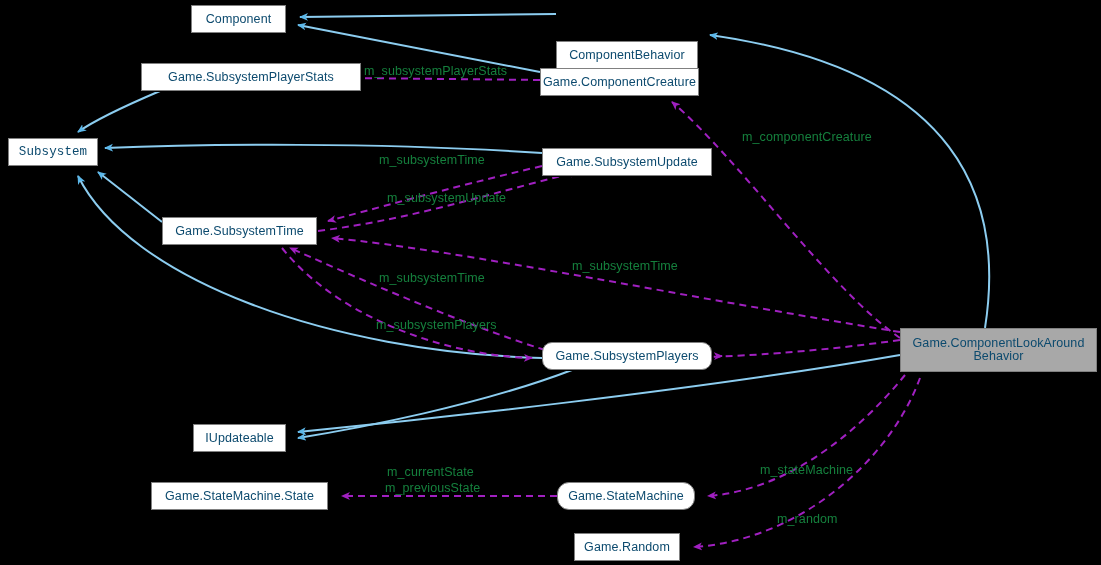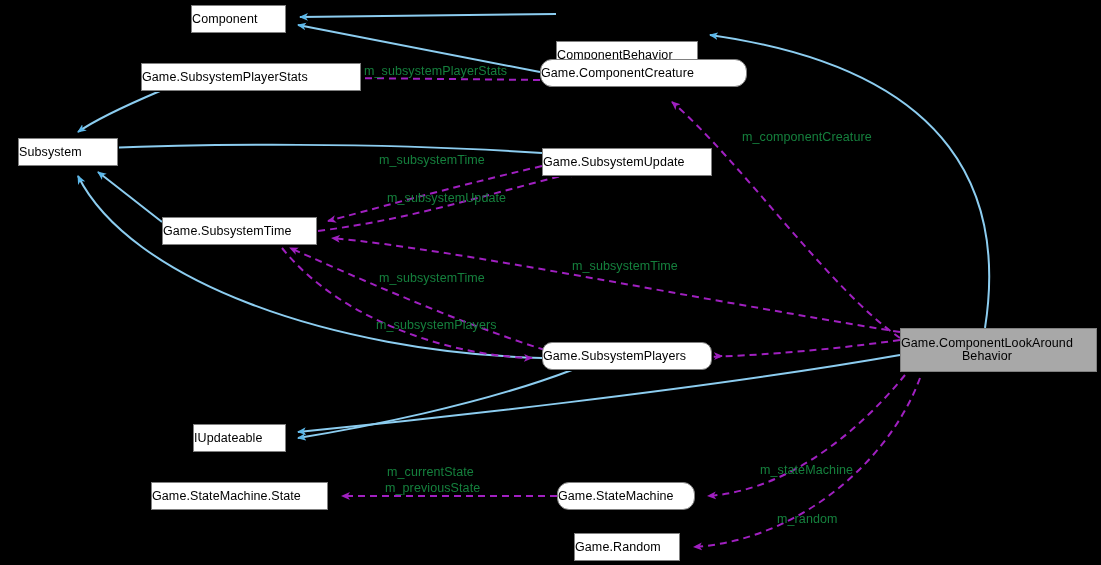--- a/index.html
+++ b/index.html
@@ -28,12 +28,12 @@
     box-sizing: border-box;
     border: 1px solid #808080;
     background: #ffffff;
-    color: #000000;
+    color: #0c4a6e;
     font-size: 12.5px;
     line-height: 13px;
     display: flex;
     align-items: center;
-    justify-content: flex-start;
+    justify-content: center;
     text-align: center;
     white-space: pre;
     letter-spacing: 0.1px;

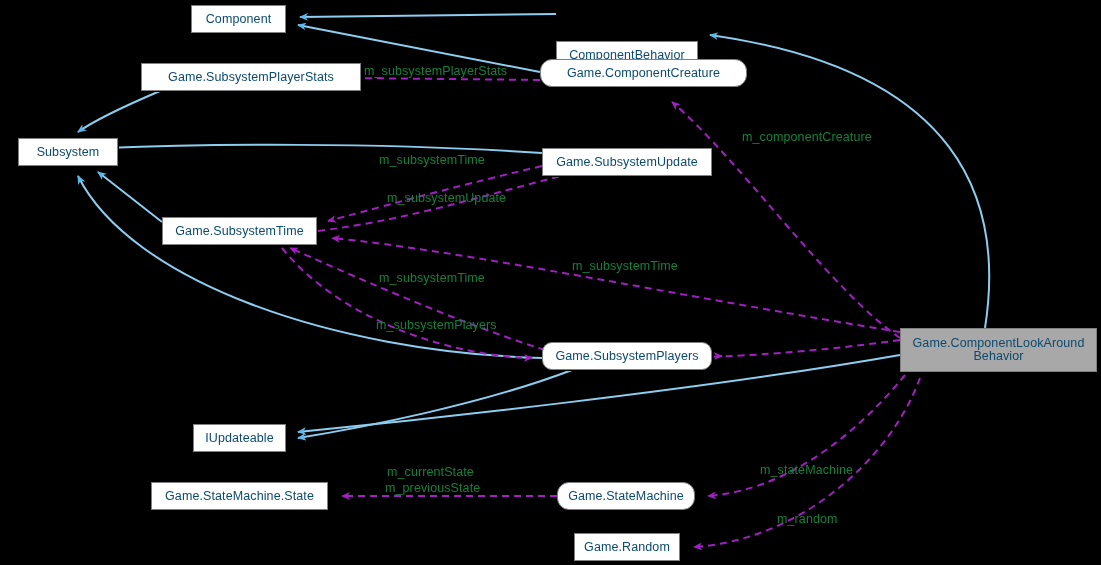--- a/index.html
+++ b/index.html
@@ -95,7 +95,7 @@
       <div class="node-box" style="left: 191px; top: 5px; width: 95px; height: 28px;"><span>Component</span></div>
       <div class="node-box" style="left: 556px; top: 5px; width: 142px; height: 28px; margin-top: 36px;"><span>ComponentBehavior</span></div>
       <div class="node-box" style="left: 141px; top: 63px; width: 220px; height: 28px;"><span>Game.SubsystemPlayerStats</span></div>
-      <div class="node-box" style="left: 540px; top: 59px; width: 207px; height: 28px; border-radius: 12px;"><span>Game.ComponentCreature</span></div>
+      <div class="node-box" style="left: 540px; top: 68px; width: 159px; height: 28px;"><span>Game.ComponentCreature</span></div>
       <div class="node-box" style="left: 18px; top: 138px; width: 100px; height: 28px;"><span>Subsystem</span></div>
       <div class="node-box" style="left: 542px; top: 148px; width: 170px; height: 28px;"><span>Game.SubsystemUpdate</span></div>
       <div class="node-box" style="left: 162px; top: 217px; width: 155px; height: 28px;"><span>Game.SubsystemTime</span></div>

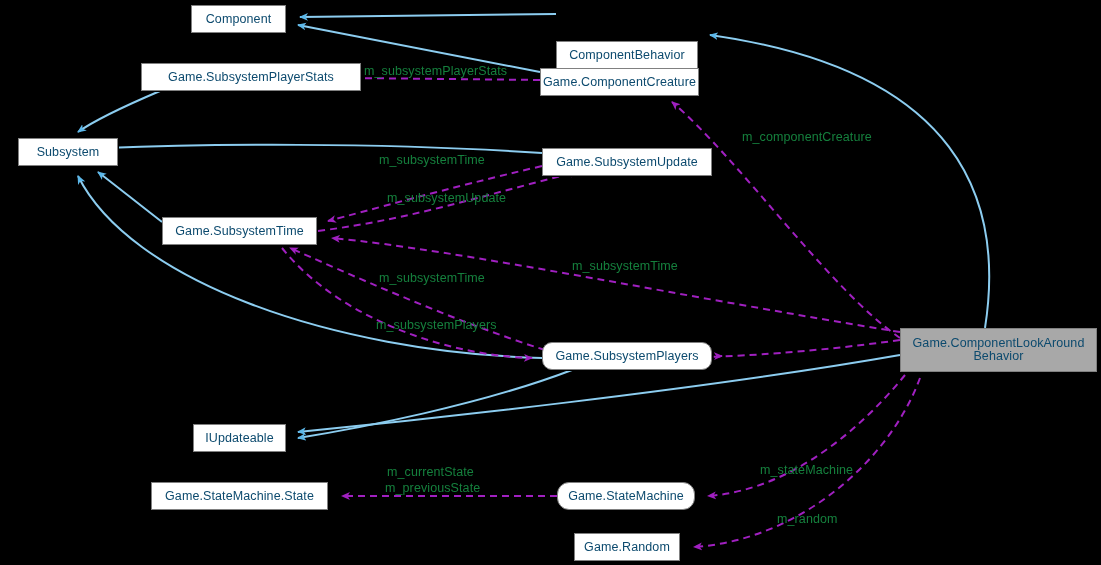--- a/index.html
+++ b/index.html
@@ -96,7 +96,7 @@
       <div class="node-box" style="left: 556px; top: 5px; width: 142px; height: 28px; margin-top: 36px;"><span>ComponentBehavior</span></div>
       <div class="node-box" style="left: 141px; top: 63px; width: 220px; height: 28px;"><span>Game.SubsystemPlayerStats</span></div>
       <div class="node-box" style="left: 540px; top: 68px; width: 159px; height: 28px;"><span>Game.ComponentCreature</span></div>
-      <div class="node-box" style="left: 18px; top: 138px; width: 100px; height: 28px;"><span>Subsystem</span></div>
+      <div class="node-box" style="left: 8px; top: 138px; width: 90px; height: 28px; font-family: Liberation Mono, monospace;"><span>Subsystem</span></div>
       <div class="node-box" style="left: 542px; top: 148px; width: 170px; height: 28px;"><span>Game.SubsystemUpdate</span></div>
       <div class="node-box" style="left: 162px; top: 217px; width: 155px; height: 28px;"><span>Game.SubsystemTime</span></div>
       <div class="node-box" style="left: 542px; top: 342px; width: 170px; height: 28px; border-radius: 10px;"><span>Game.SubsystemPlayers</span></div>

